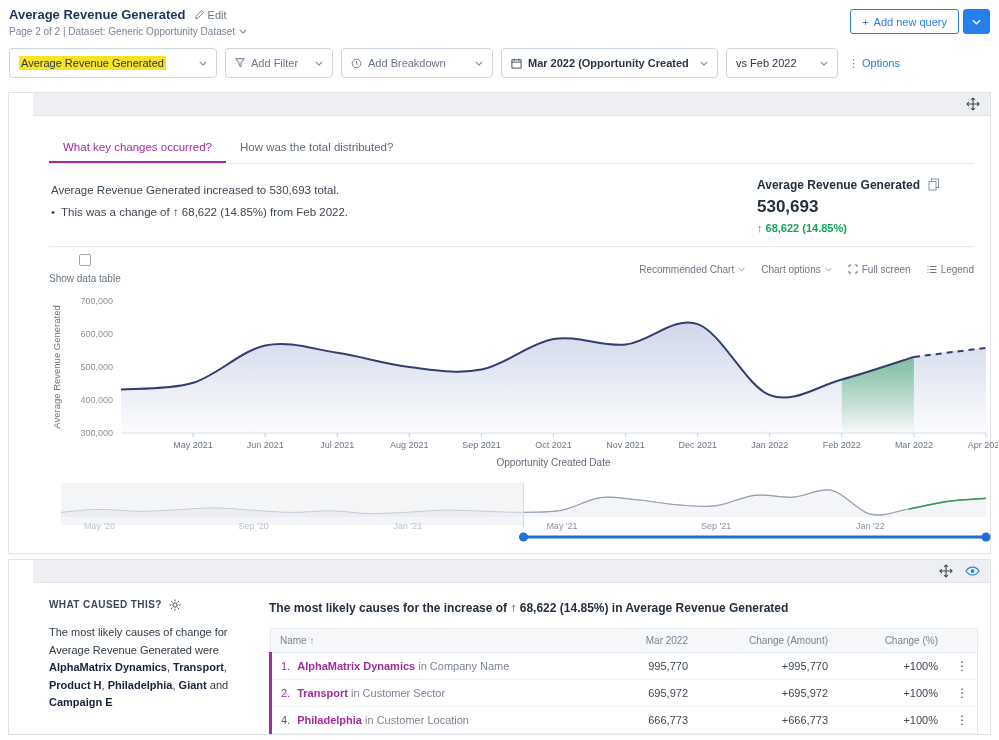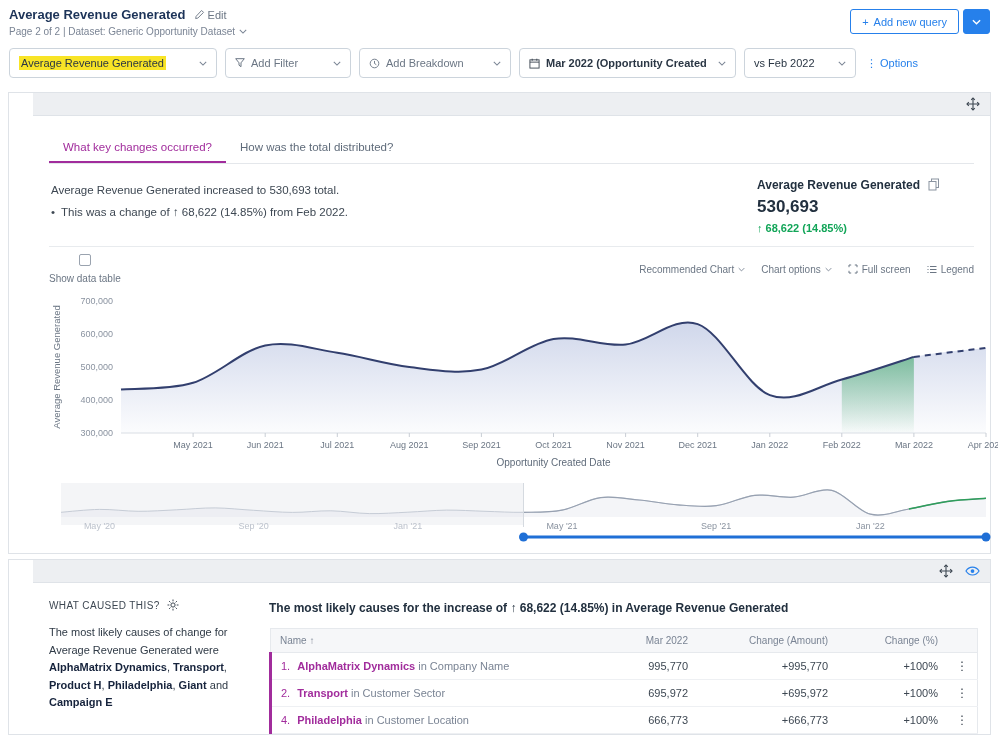--- a/index.html
+++ b/index.html
@@ -29,7 +29,7 @@
     font-size:11px; color:#6b7684; cursor:pointer; }
   .qdrop .dark { color:#2a3644; }
   .qdrop .left { display:flex; align-items:center; gap:6px; overflow:hidden; white-space:nowrap; }
-  .w-measure{width:208px;} .w-filter{width:126px;} .w-breakdown{width:152px;} .w-date{width:217px;font-weight:bold;} .w-compare{width:112px;}
+  .w-measure{width:208px;} .w-filter{width:108px;} .w-breakdown{width:152px;} .w-date{width:217px;font-weight:bold;} .w-compare{width:112px;}
   .hl-yellow { background:#f8e426; color:#2a3644; padding:1px 2px; }
   .options-link { display:flex; align-items:center; gap:3px; color:#2680eb; font-size:11px; cursor:pointer; margin-left:2px; }
 

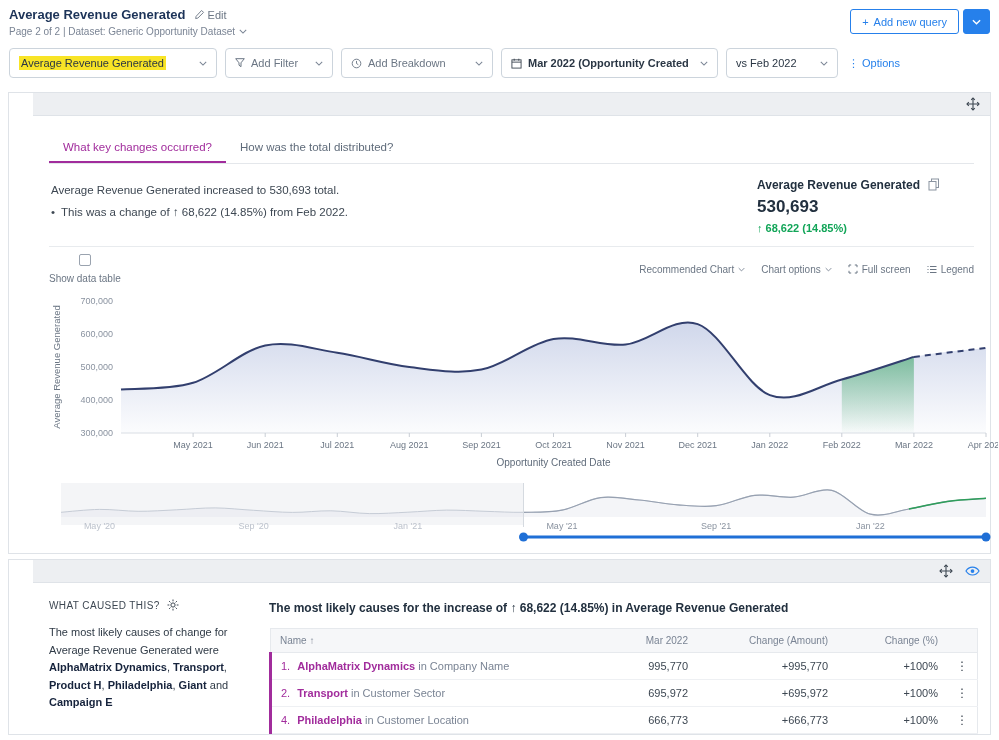--- a/index.html
+++ b/index.html
@@ -68,7 +68,7 @@
   
   .causes-body { display:flex; gap:24px; padding:16px 12px 0 16px; }
   .causes-aside { width:196px; flex:none; }
-  .aside-title { display:flex; align-items:center; gap:7px; font-size:10px; font-weight:normal;
+  .aside-title { display:flex; gap:7px; font-size:10px; font-weight:bold;
     color:#3d4752; letter-spacing:0.4px; }
   .aside-text { margin-top:13px; font-size:11px; line-height:1.6; color:#2f3a46; }
   .aside-text b { color:#16233c; }

